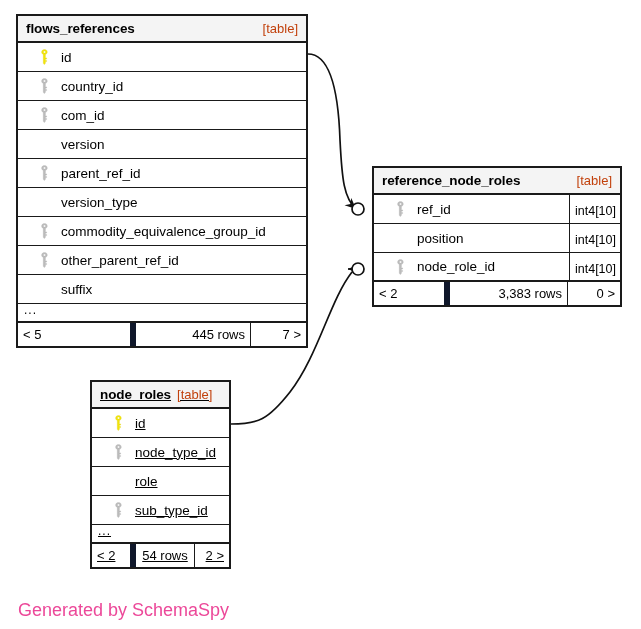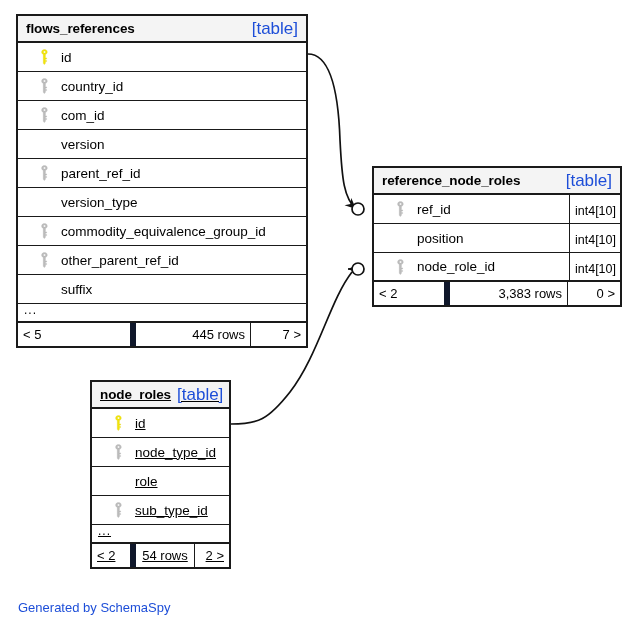--- a/index.html
+++ b/index.html
@@ -56,8 +56,8 @@
     letter-spacing: -0.1px;
   }
   .tbl-tag {
-    font-size: 17px;
-    color: #1d4ed8;
+    font-size: 13px;
+    color: #c2410c;
     padding-left: 10px;
   }
   .tbl-header.compact { justify-content: flex-start; }

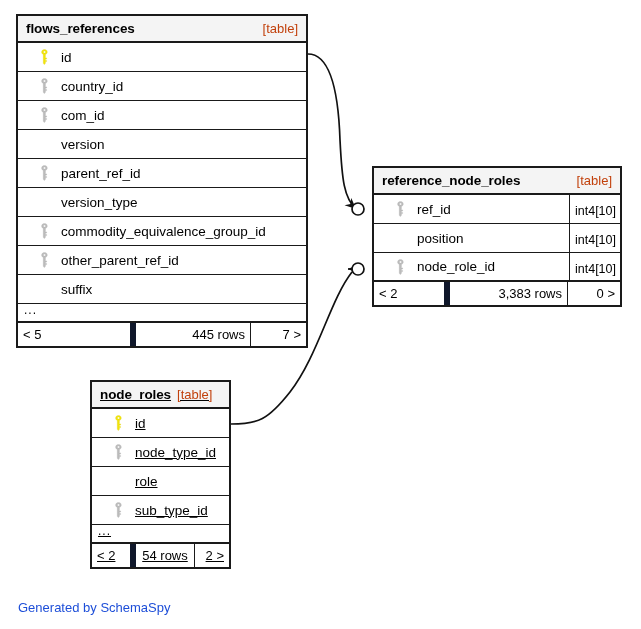--- a/index.html
+++ b/index.html
@@ -151,8 +151,8 @@
     position: absolute;
     left: 18px;
     top: 600px;
-    font-size: 13px;
-    color: #1d4ed8;
+    font-size: 18px;
+    color: #ec4899;
     white-space: nowrap;
     text-align: right;
   }

